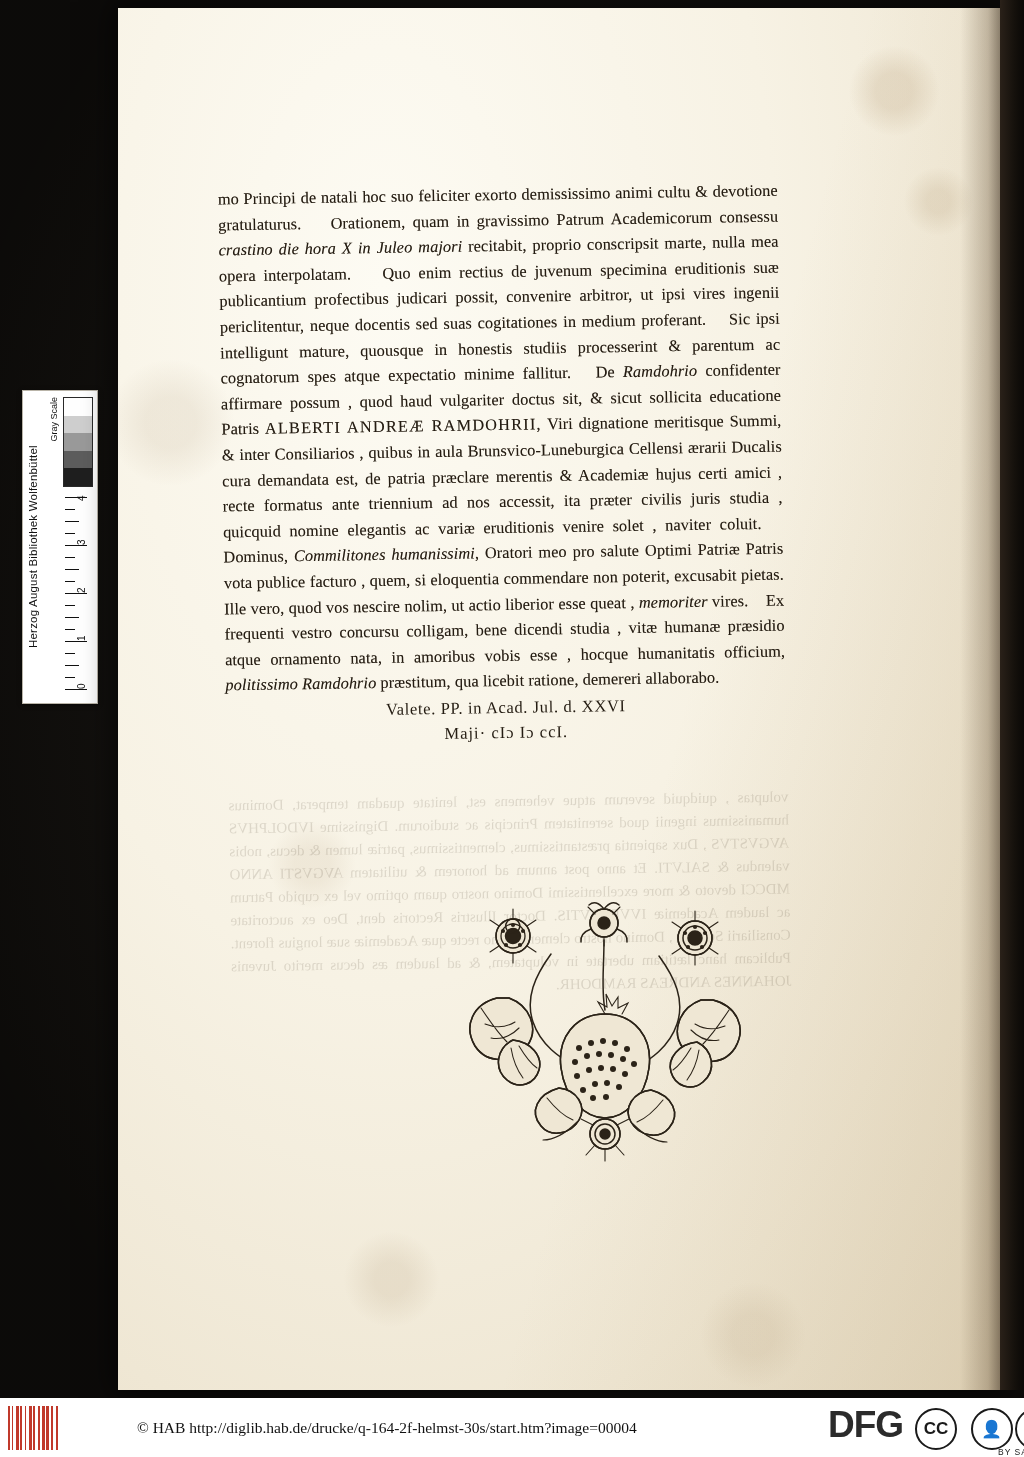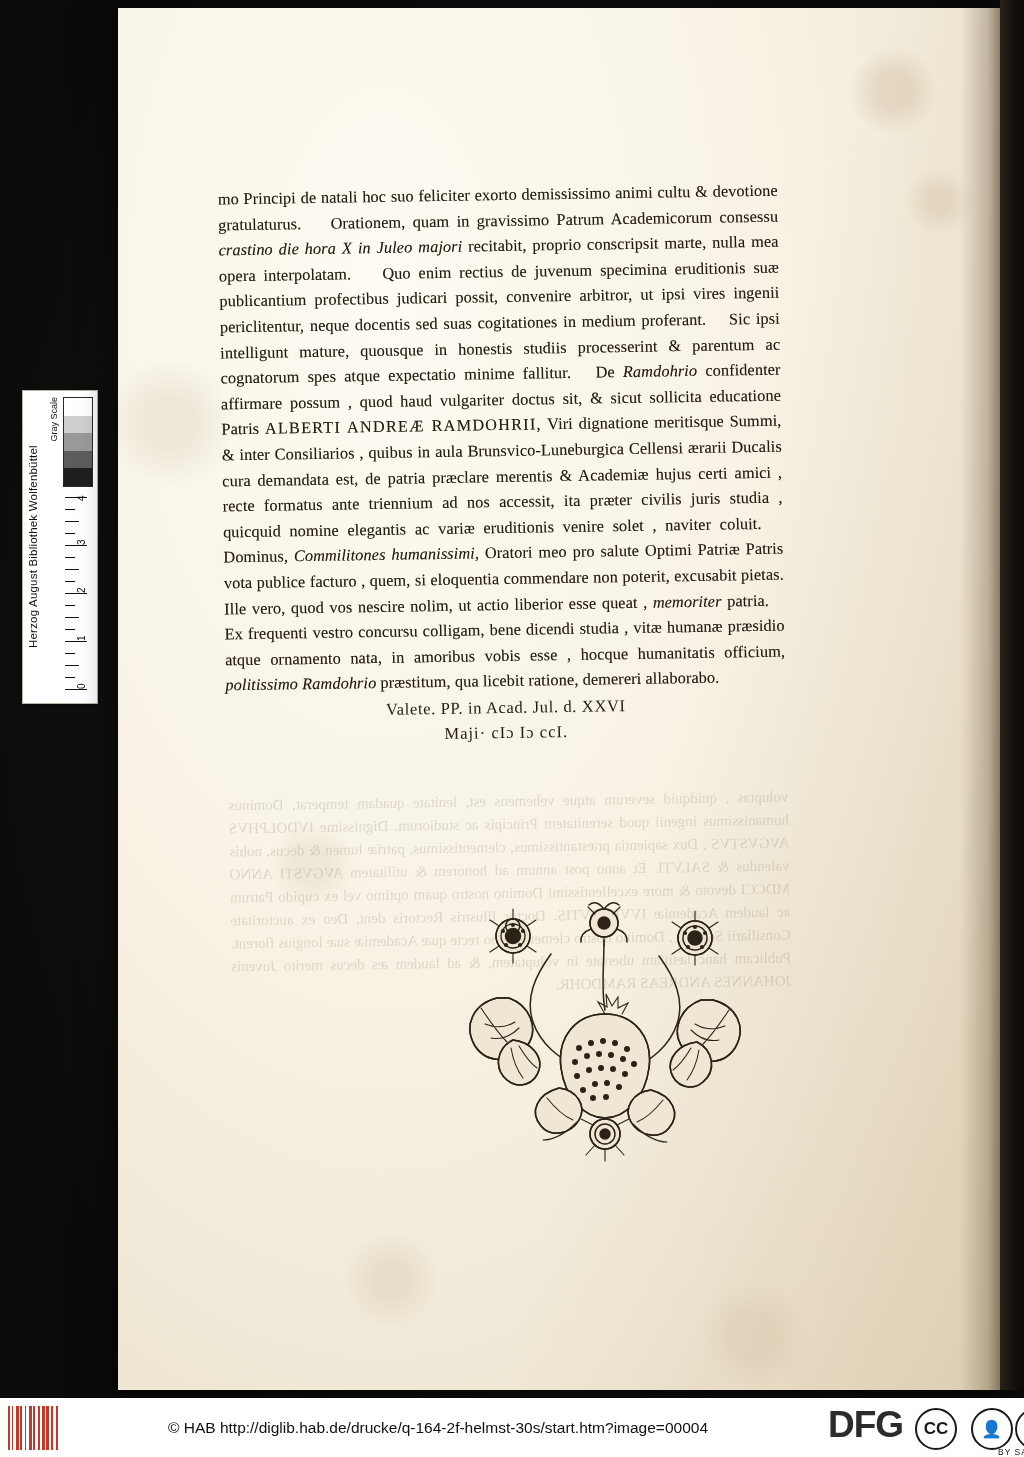--- a/index.html
+++ b/index.html
@@ -347,7 +347,7 @@
     &nbsp;
     <span>De </span><span class="it">Ramdohrio</span><span> confidenter affirmare possum , quod haud vulgariter doctus sit, &amp; sicut sollicita educatione Patris </span><span class="caps">ALBERTI ANDREÆ RAMDOHRII,</span><span> Viri dignatione meritisque Summi, &amp; inter Consiliarios , quibus in aula Brunsvico-Luneburgica Cellensi ærarii Ducalis cura demandata est, de patria præclare merentis &amp; Academiæ hujus certi amici , recte formatus ante triennium ad nos accessit, ita præter civilis juris studia , quicquid nomine elegantis ac variæ eruditionis venire solet , naviter coluit.</span>
     &nbsp;&nbsp;
-    <span>Dominus, </span><span class="it">Commilitones humanissimi</span><span>, Oratori meo pro salute Optimi Patriæ Patris vota publice facturo , quem, si eloquentia commendare non poterit, excusabit pietas. Ille vero, quod vos nescire nolim, ut actio liberior esse queat , </span><span class="it">memoriter</span><span> patria.</span>
+    <span>Dominus, </span><span class="it">Commilitones humanissimi</span><span>, Oratori meo pro salute Optimi Patriæ Patris vota publice facturo , quem, si eloquentia commendare non poterit, excusabit pietas. Ille vero, quod vos nescire nolim, ut actio liberior esse queat , </span><span class="it">memoriter</span><span> vires.</span>
     &nbsp;&nbsp;
     <span>Ex frequenti vestro concursu colligam, bene dicendi studia , vitæ humanæ præsidio atque ornamento nata, in amoribus vobis esse , hocque humanitatis officium, </span><span class="it">politissimo Ramdohrio</span><span> præstitum, qua licebit ratione, demereri allaborabo.</span>
   </p>

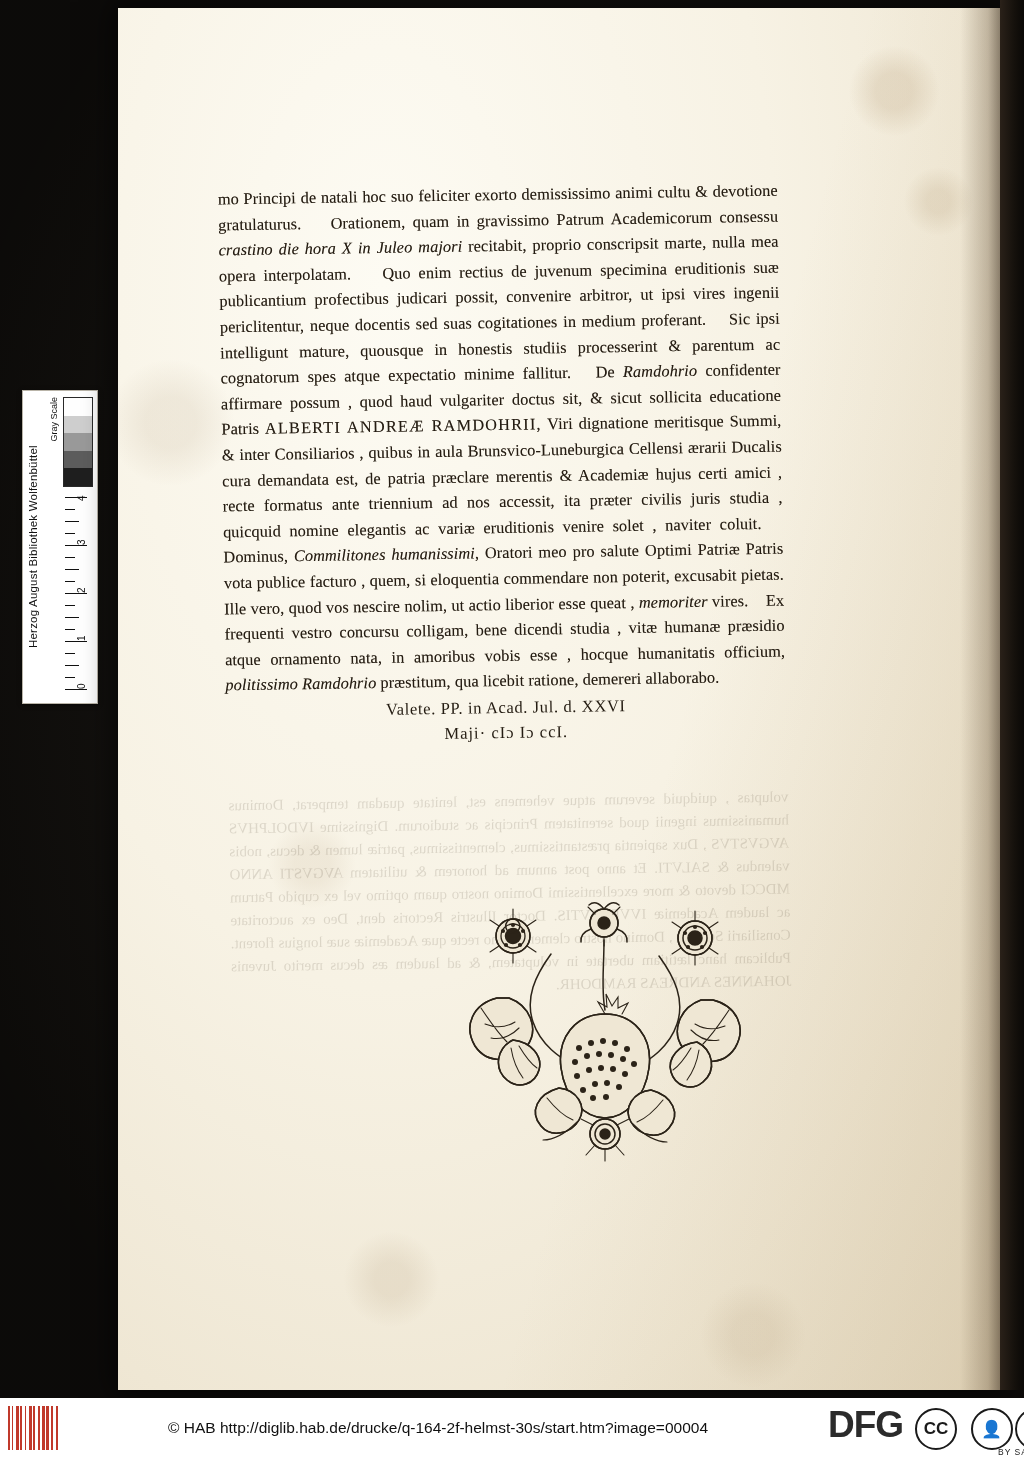--- a/index.html
+++ b/index.html
@@ -229,8 +229,8 @@
         #c0392b 43px 45px, #ffffff 45px 48px, #c0392b 48px 50px, #ffffff 50px 52px);
   }
   #footer-url {
-    margin-left: 108px;
-    font-family: Liberation Sans, sans-serif;
+    margin-left: 77px;
+    font-family: Liberation Serif, serif;
     font-size: 15.5px;
     color: #111;
     white-space: nowrap;

